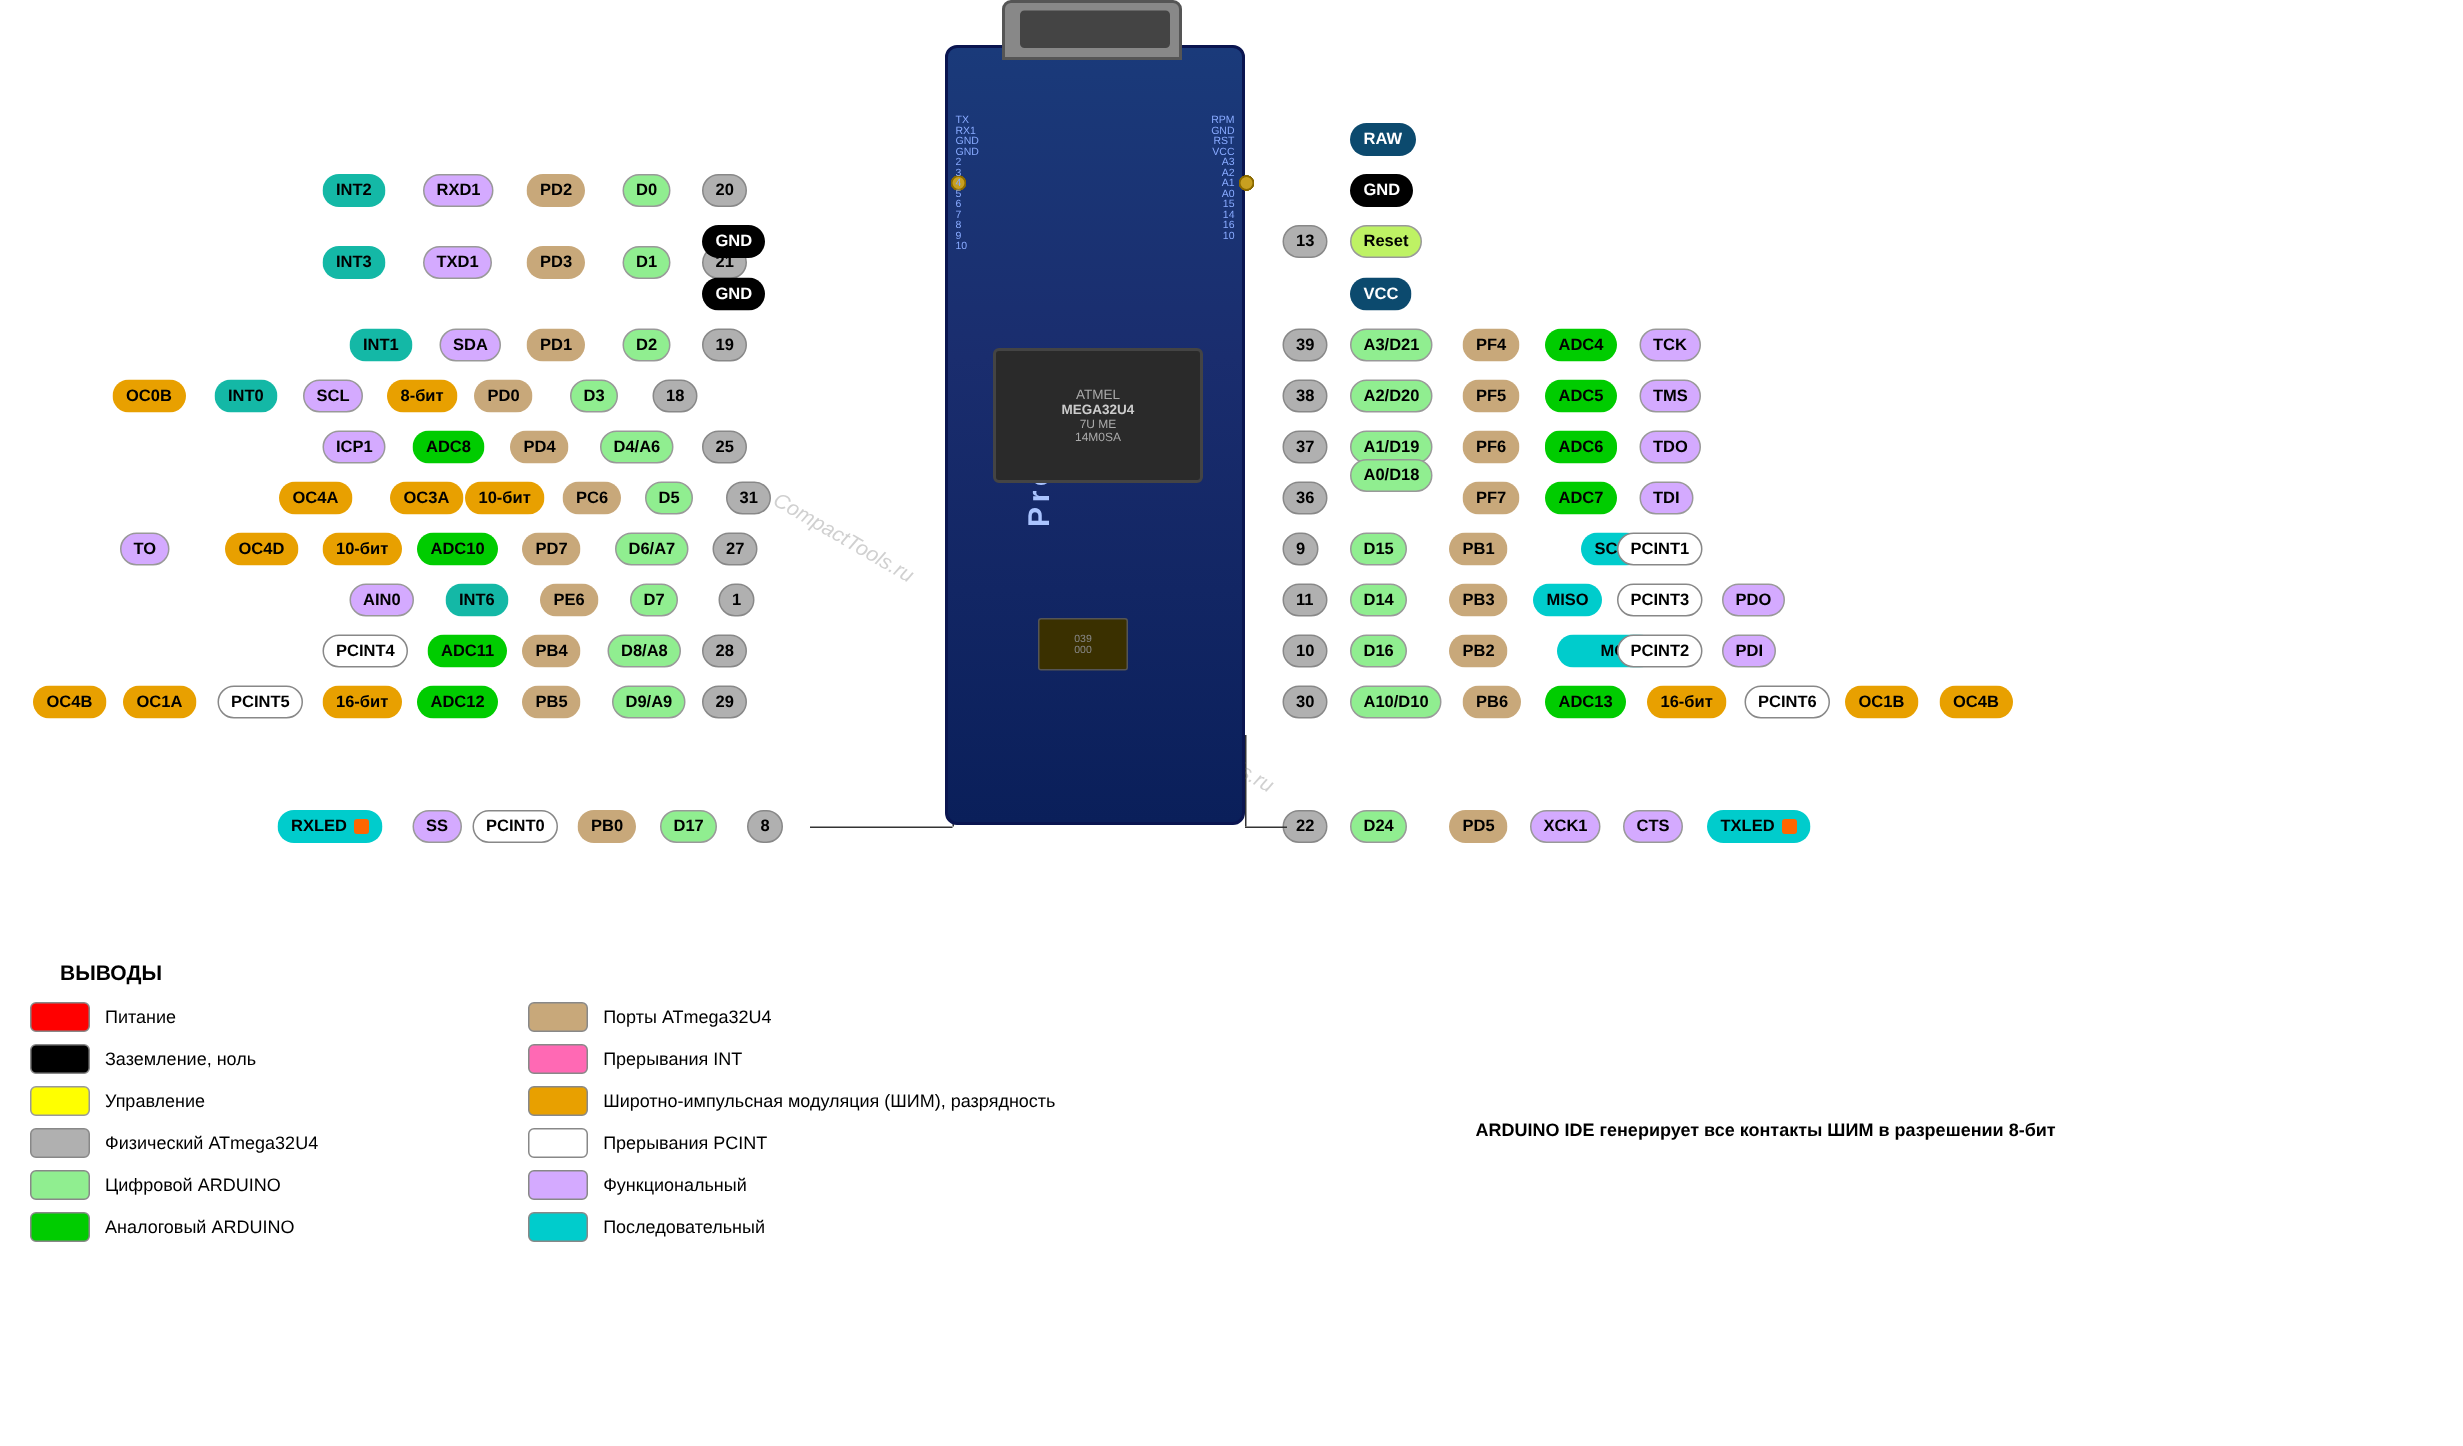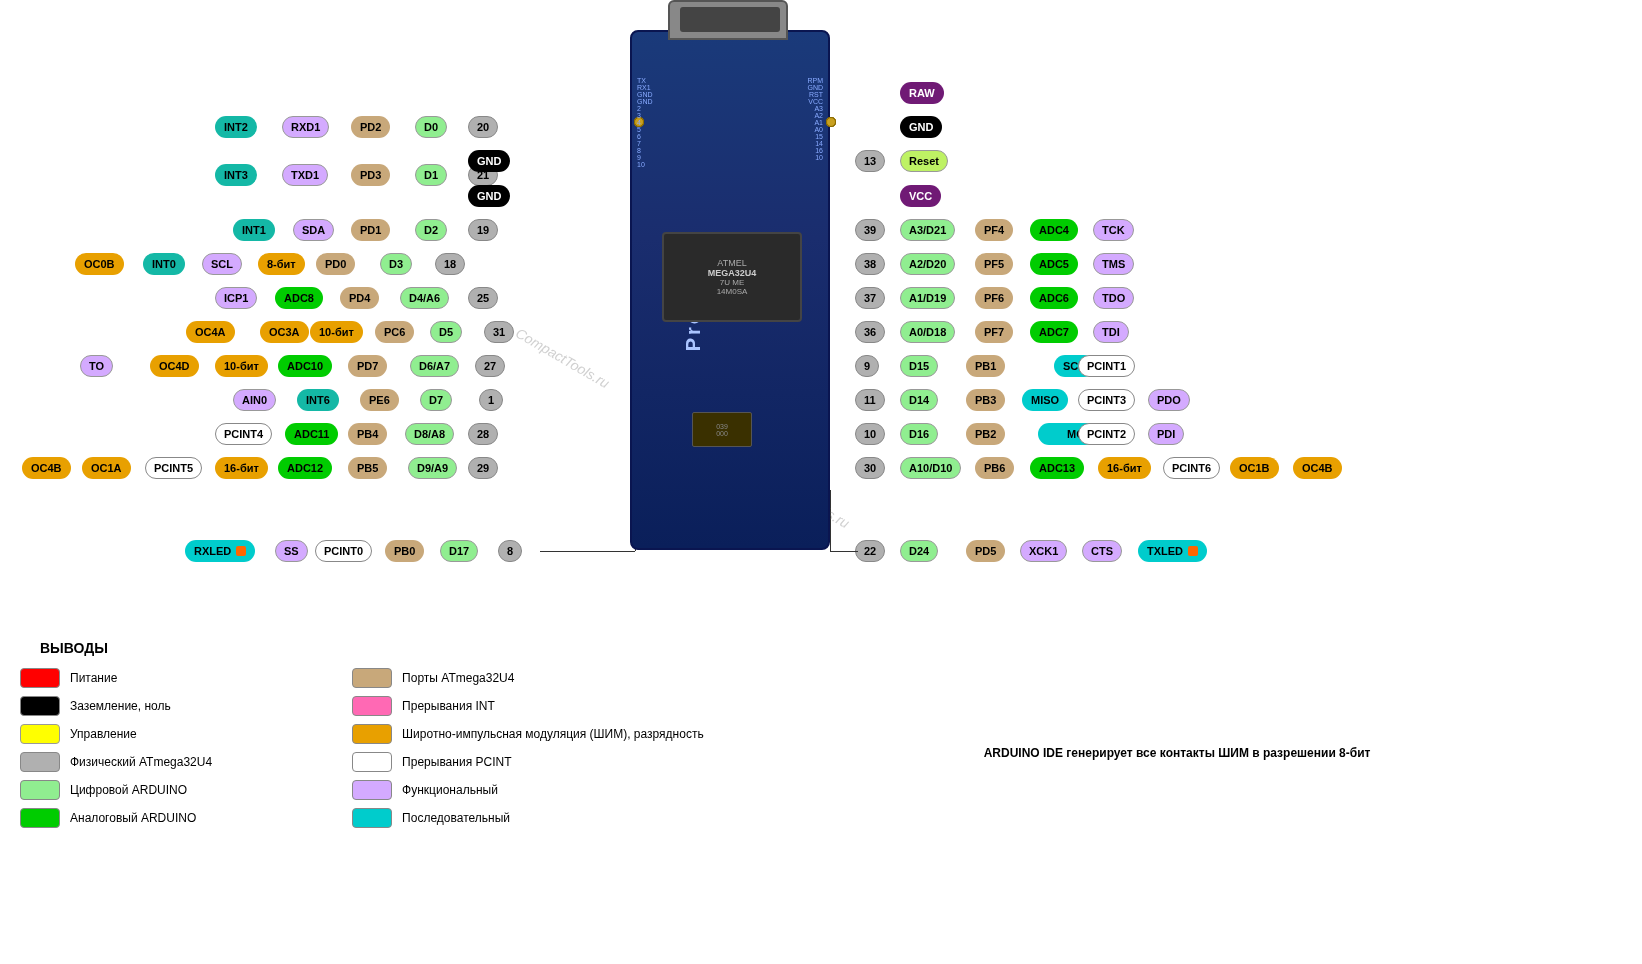--- a/index.html
+++ b/index.html
@@ -34,7 +34,7 @@
       border: 1px solid transparent;
     }
 
-    .badge-red { background: #701a75; color: #fff; }
+    .badge-red { background: #0c4a6e; color: #fff; }
     .badge-black { background: #000; color: #fff; }
     .badge-yellow { background: #bef264; color: #000; border-color: #999; }
     .badge-gray { background: #b0b0b0; color: #000; border-color: #888; }

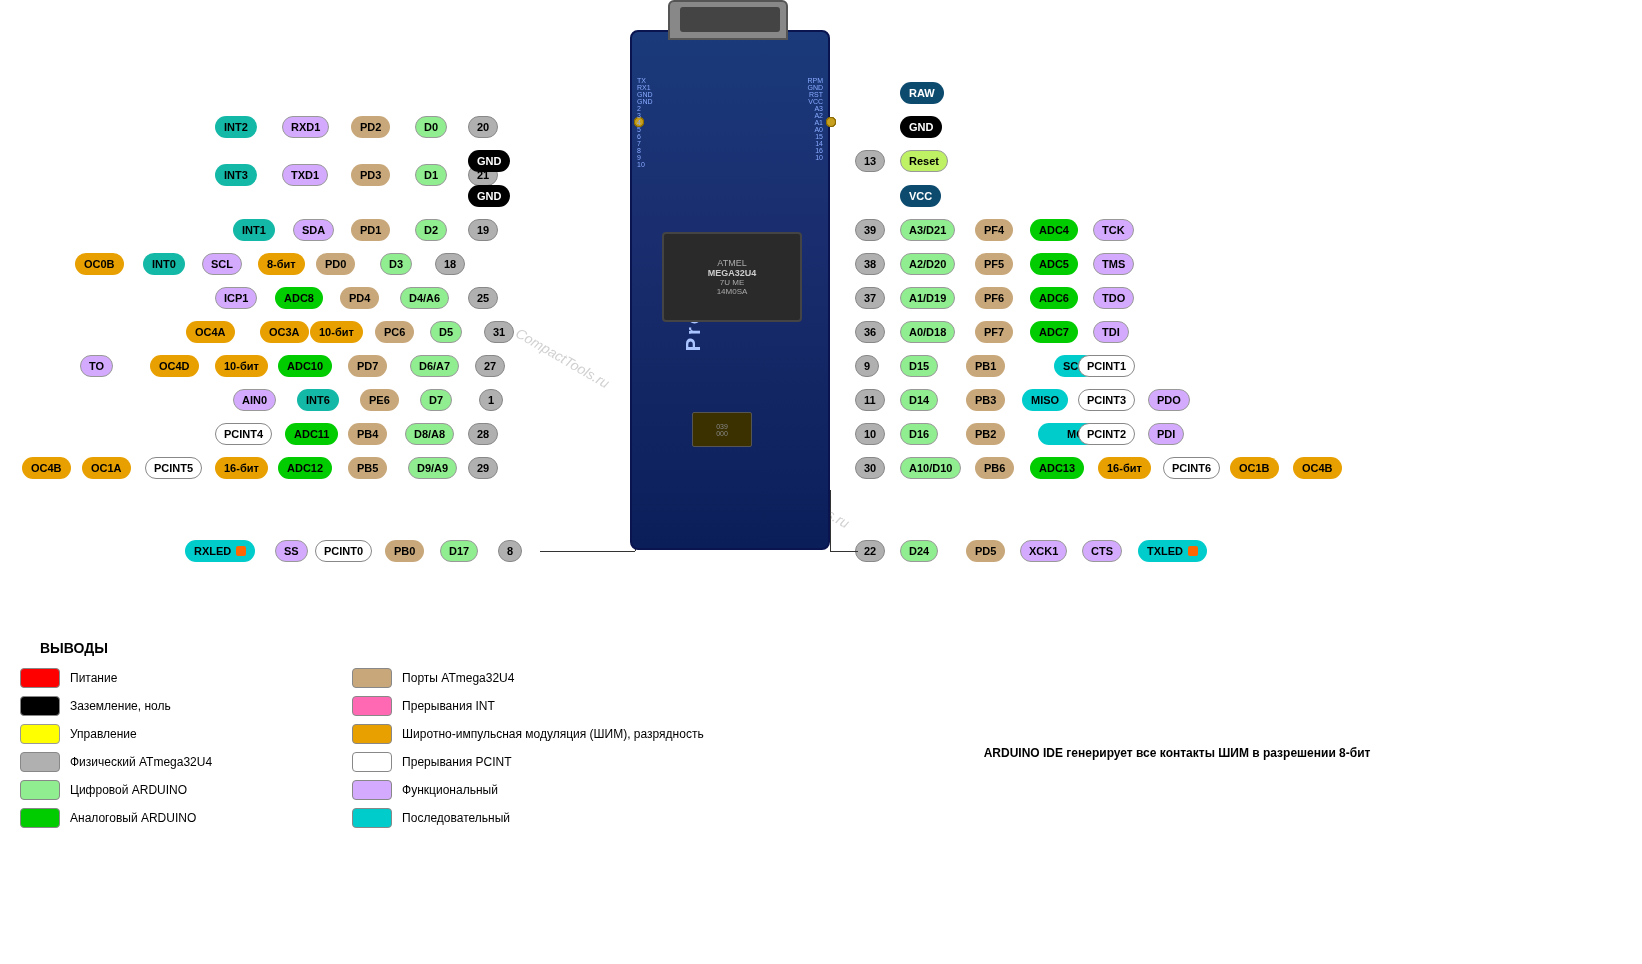--- a/index.html
+++ b/index.html
@@ -332,7 +332,7 @@
   <div class="badge badge-gray" style="left:855px; top:287px;">37</div>
   <div class="badge badge-green-light" style="left:900px; top:287px;">A1/D19</div>
   <div class="badge badge-tan" style="left:975px; top:287px;">PF6</div>
-  <div class="badge badge-green-bright" style="left:1030px; top:287px;">ADC6</div>
+  <div class="badge badge-green-bright" style="left:1030px; top:287px;border-radius:10px;">ADC6</div>
   <div class="badge badge-lavender" style="left:1093px; top:287px;">TDO</div>
 
   <div class="badge badge-gray" style="left:855px; top:321px;">36</div>

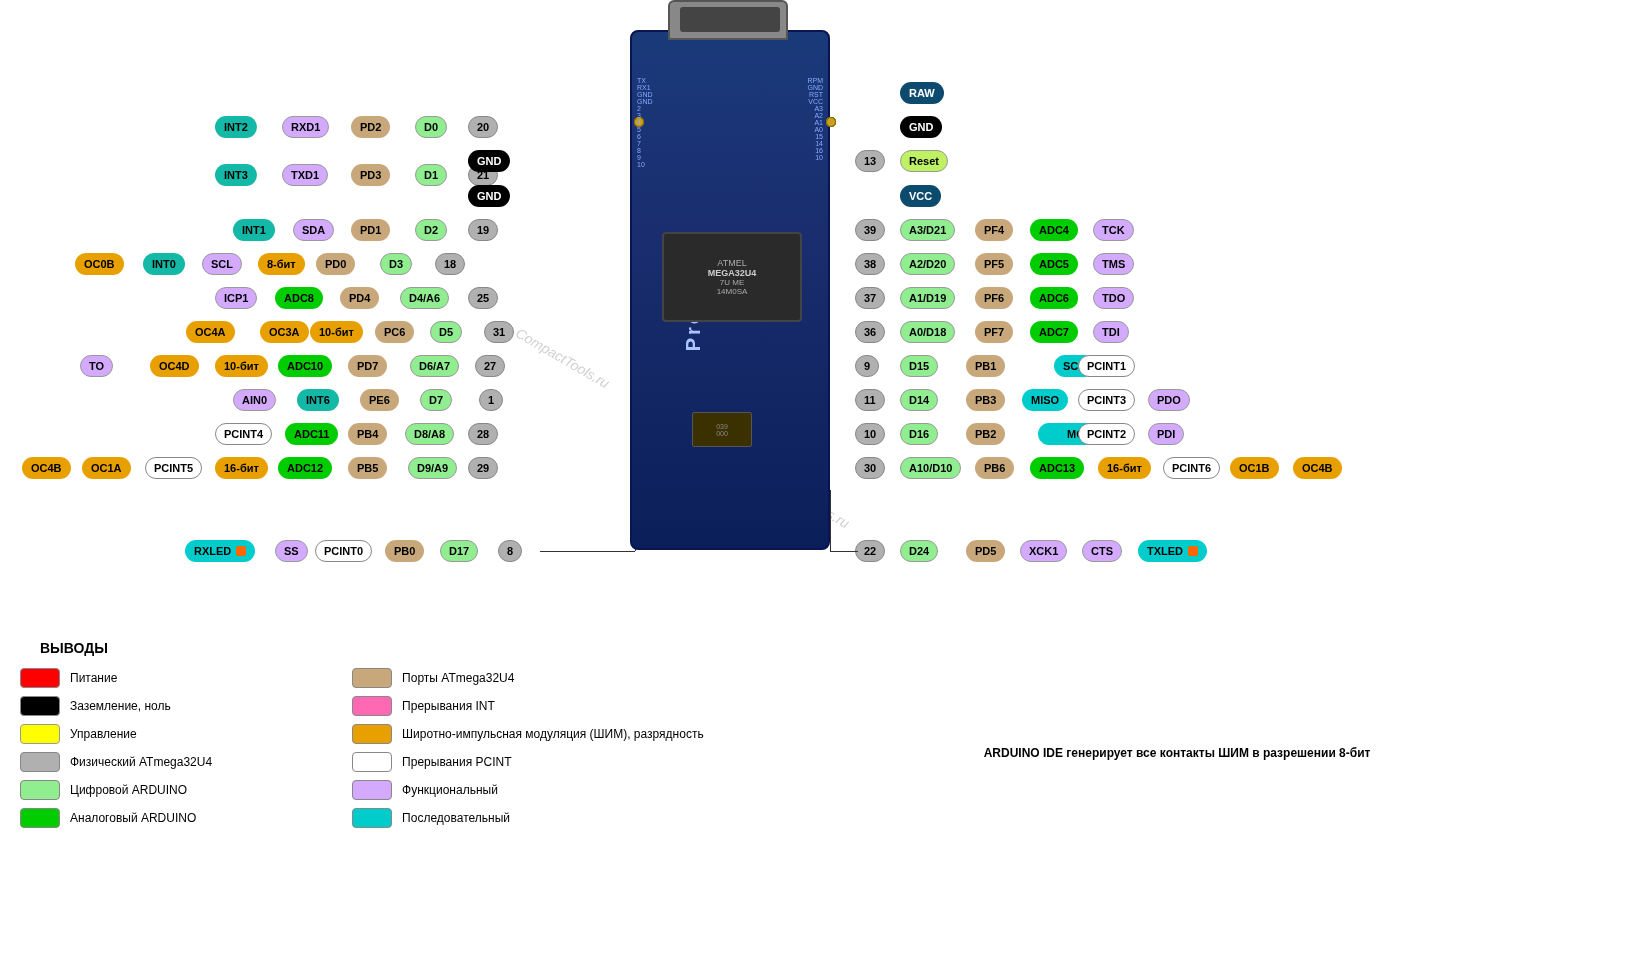--- a/index.html
+++ b/index.html
@@ -336,7 +336,7 @@
   <div class="badge badge-lavender" style="left:1093px; top:287px;">TDO</div>
 
   <div class="badge badge-gray" style="left:855px; top:321px;">36</div>
-  <div class="badge badge-green-light" style="left:900px; top:321px;">A0/D18</div>
+  <div class="badge badge-green-light" style="left:900px; top:306px;">A0/D18</div>
   <div class="badge badge-tan" style="left:975px; top:321px;">PF7</div>
   <div class="badge badge-green-bright" style="left:1030px; top:321px;">ADC7</div>
   <div class="badge badge-lavender" style="left:1093px; top:321px;">TDI</div>

